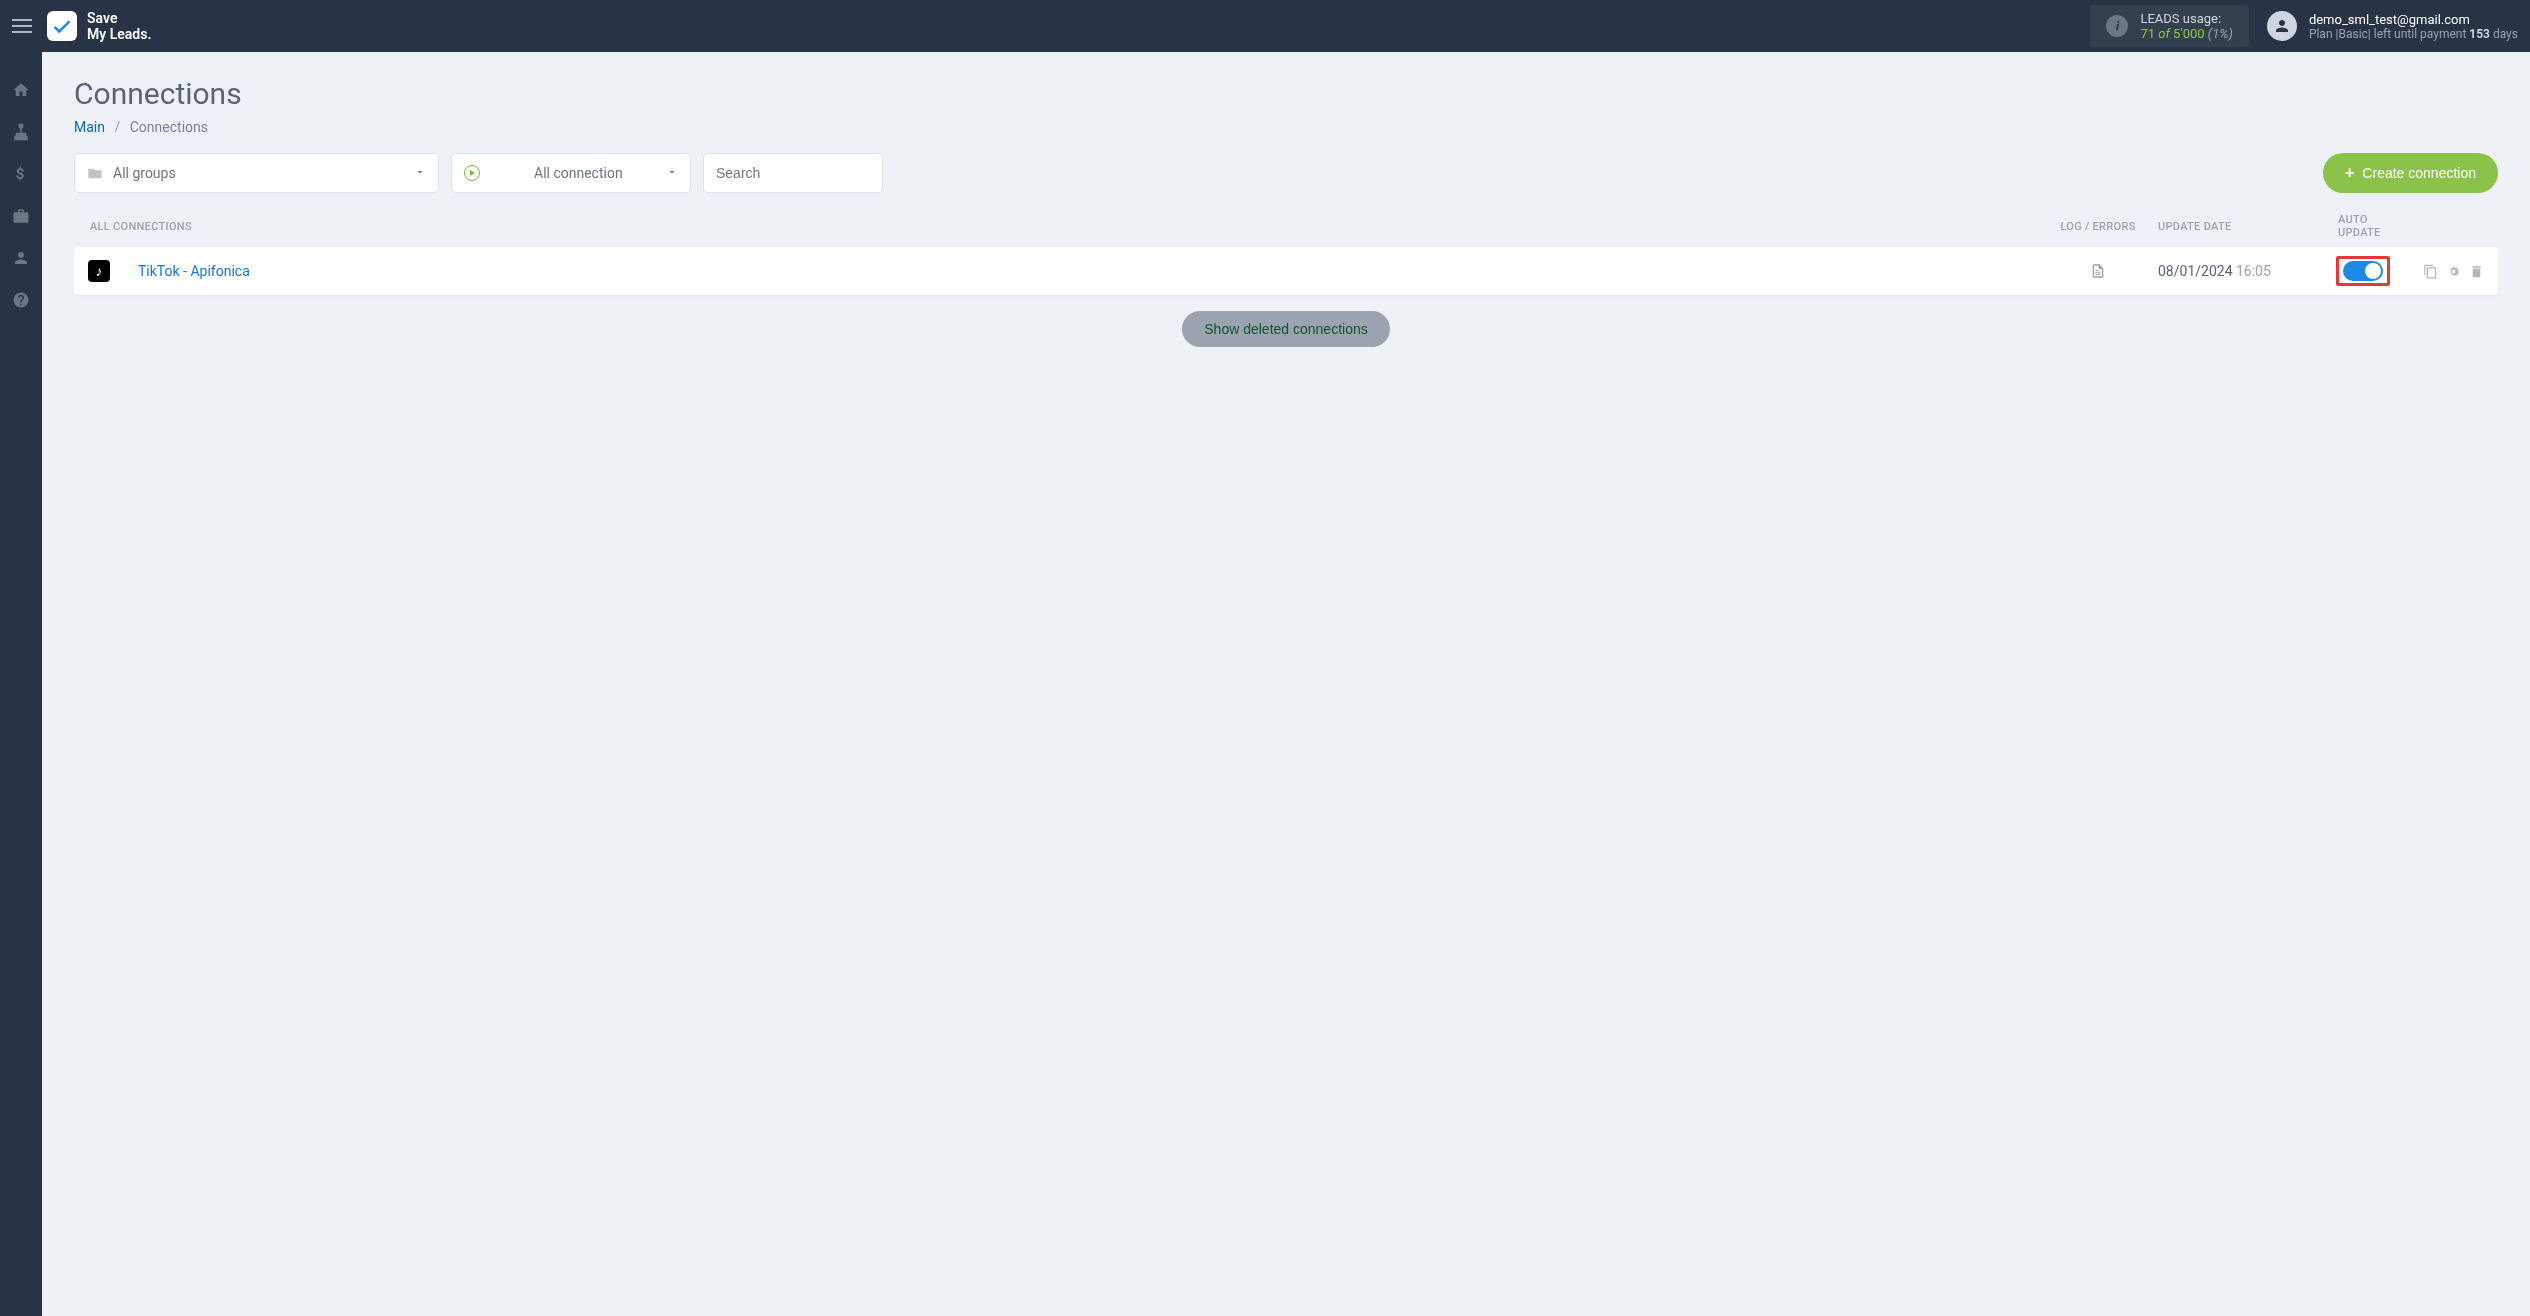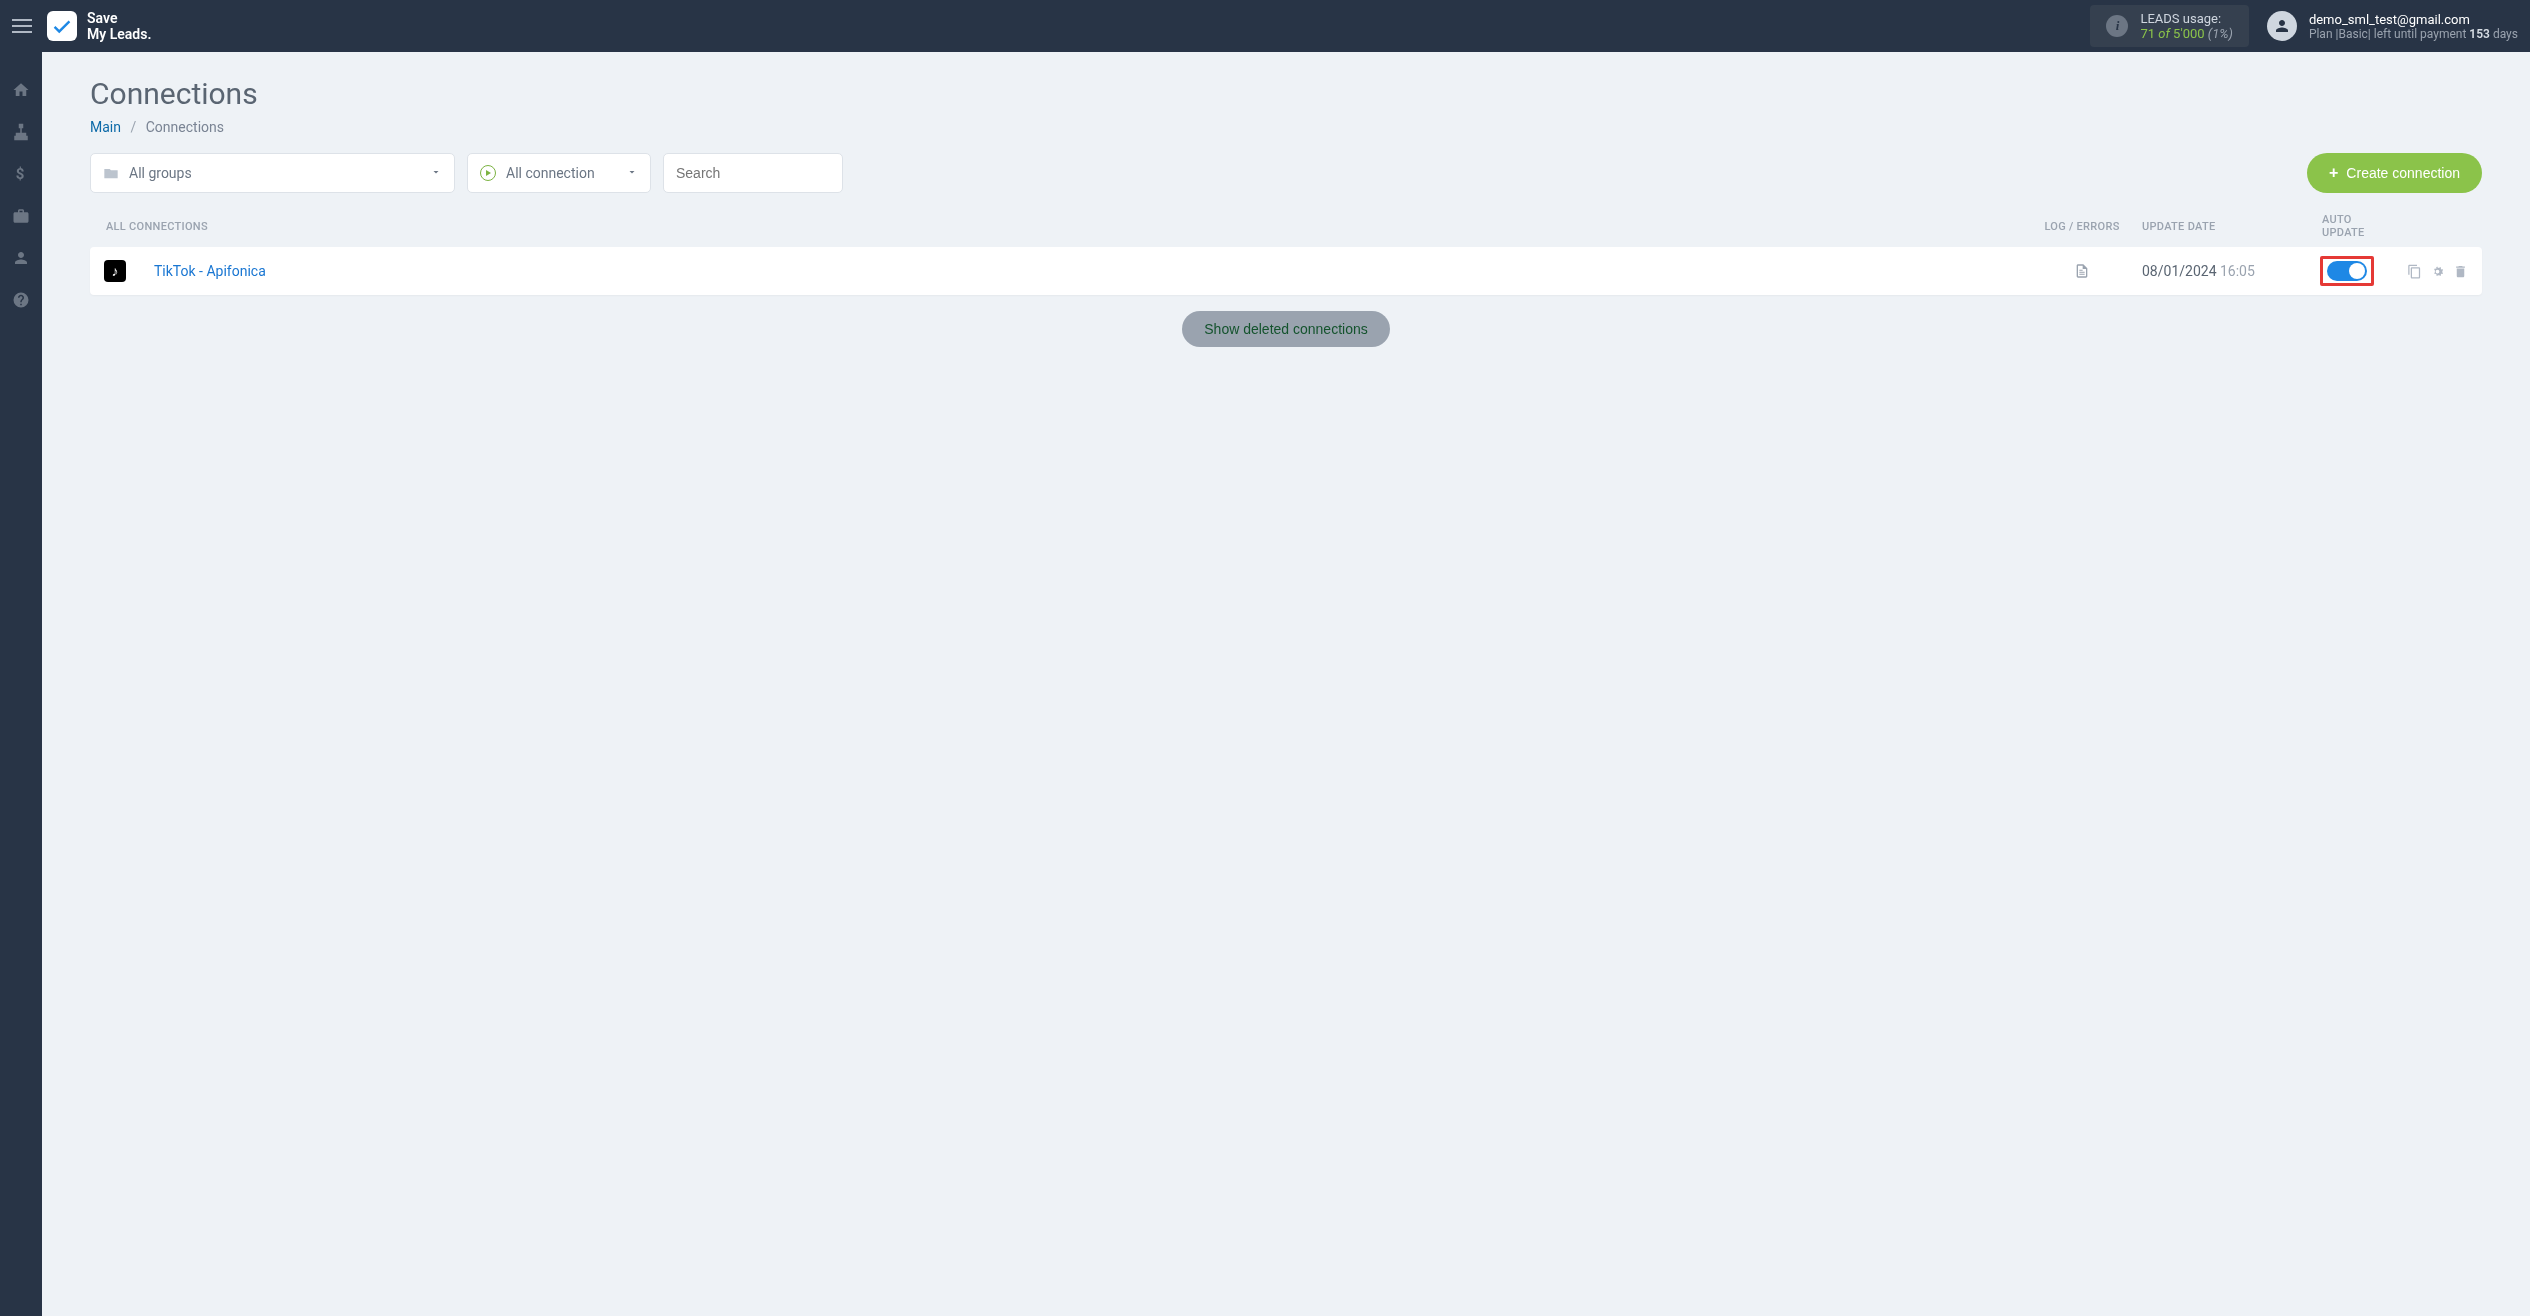--- a/index.html
+++ b/index.html
@@ -55,7 +55,7 @@
 .sidebar .sb-icon { width: 20px; height: 20px; color: #6c7684; cursor: pointer; display:flex; align-items:center; justify-content:center;}
 .sidebar .sb-icon svg { width: 18px; height: 18px; fill: currentColor; }
 
-.main { flex: 1; padding: 24px 48px; }
+.main { flex: 1; padding: 24px 32px; }
 .page-title { font-size: 30px; color: #5a6572; font-weight: 400; margin-bottom: 8px; }
 .breadcrumb { font-size: 14px; margin-bottom: 18px; color: #7a8494;}
 .breadcrumb a { color: #0d6aa8; text-decoration: none; }

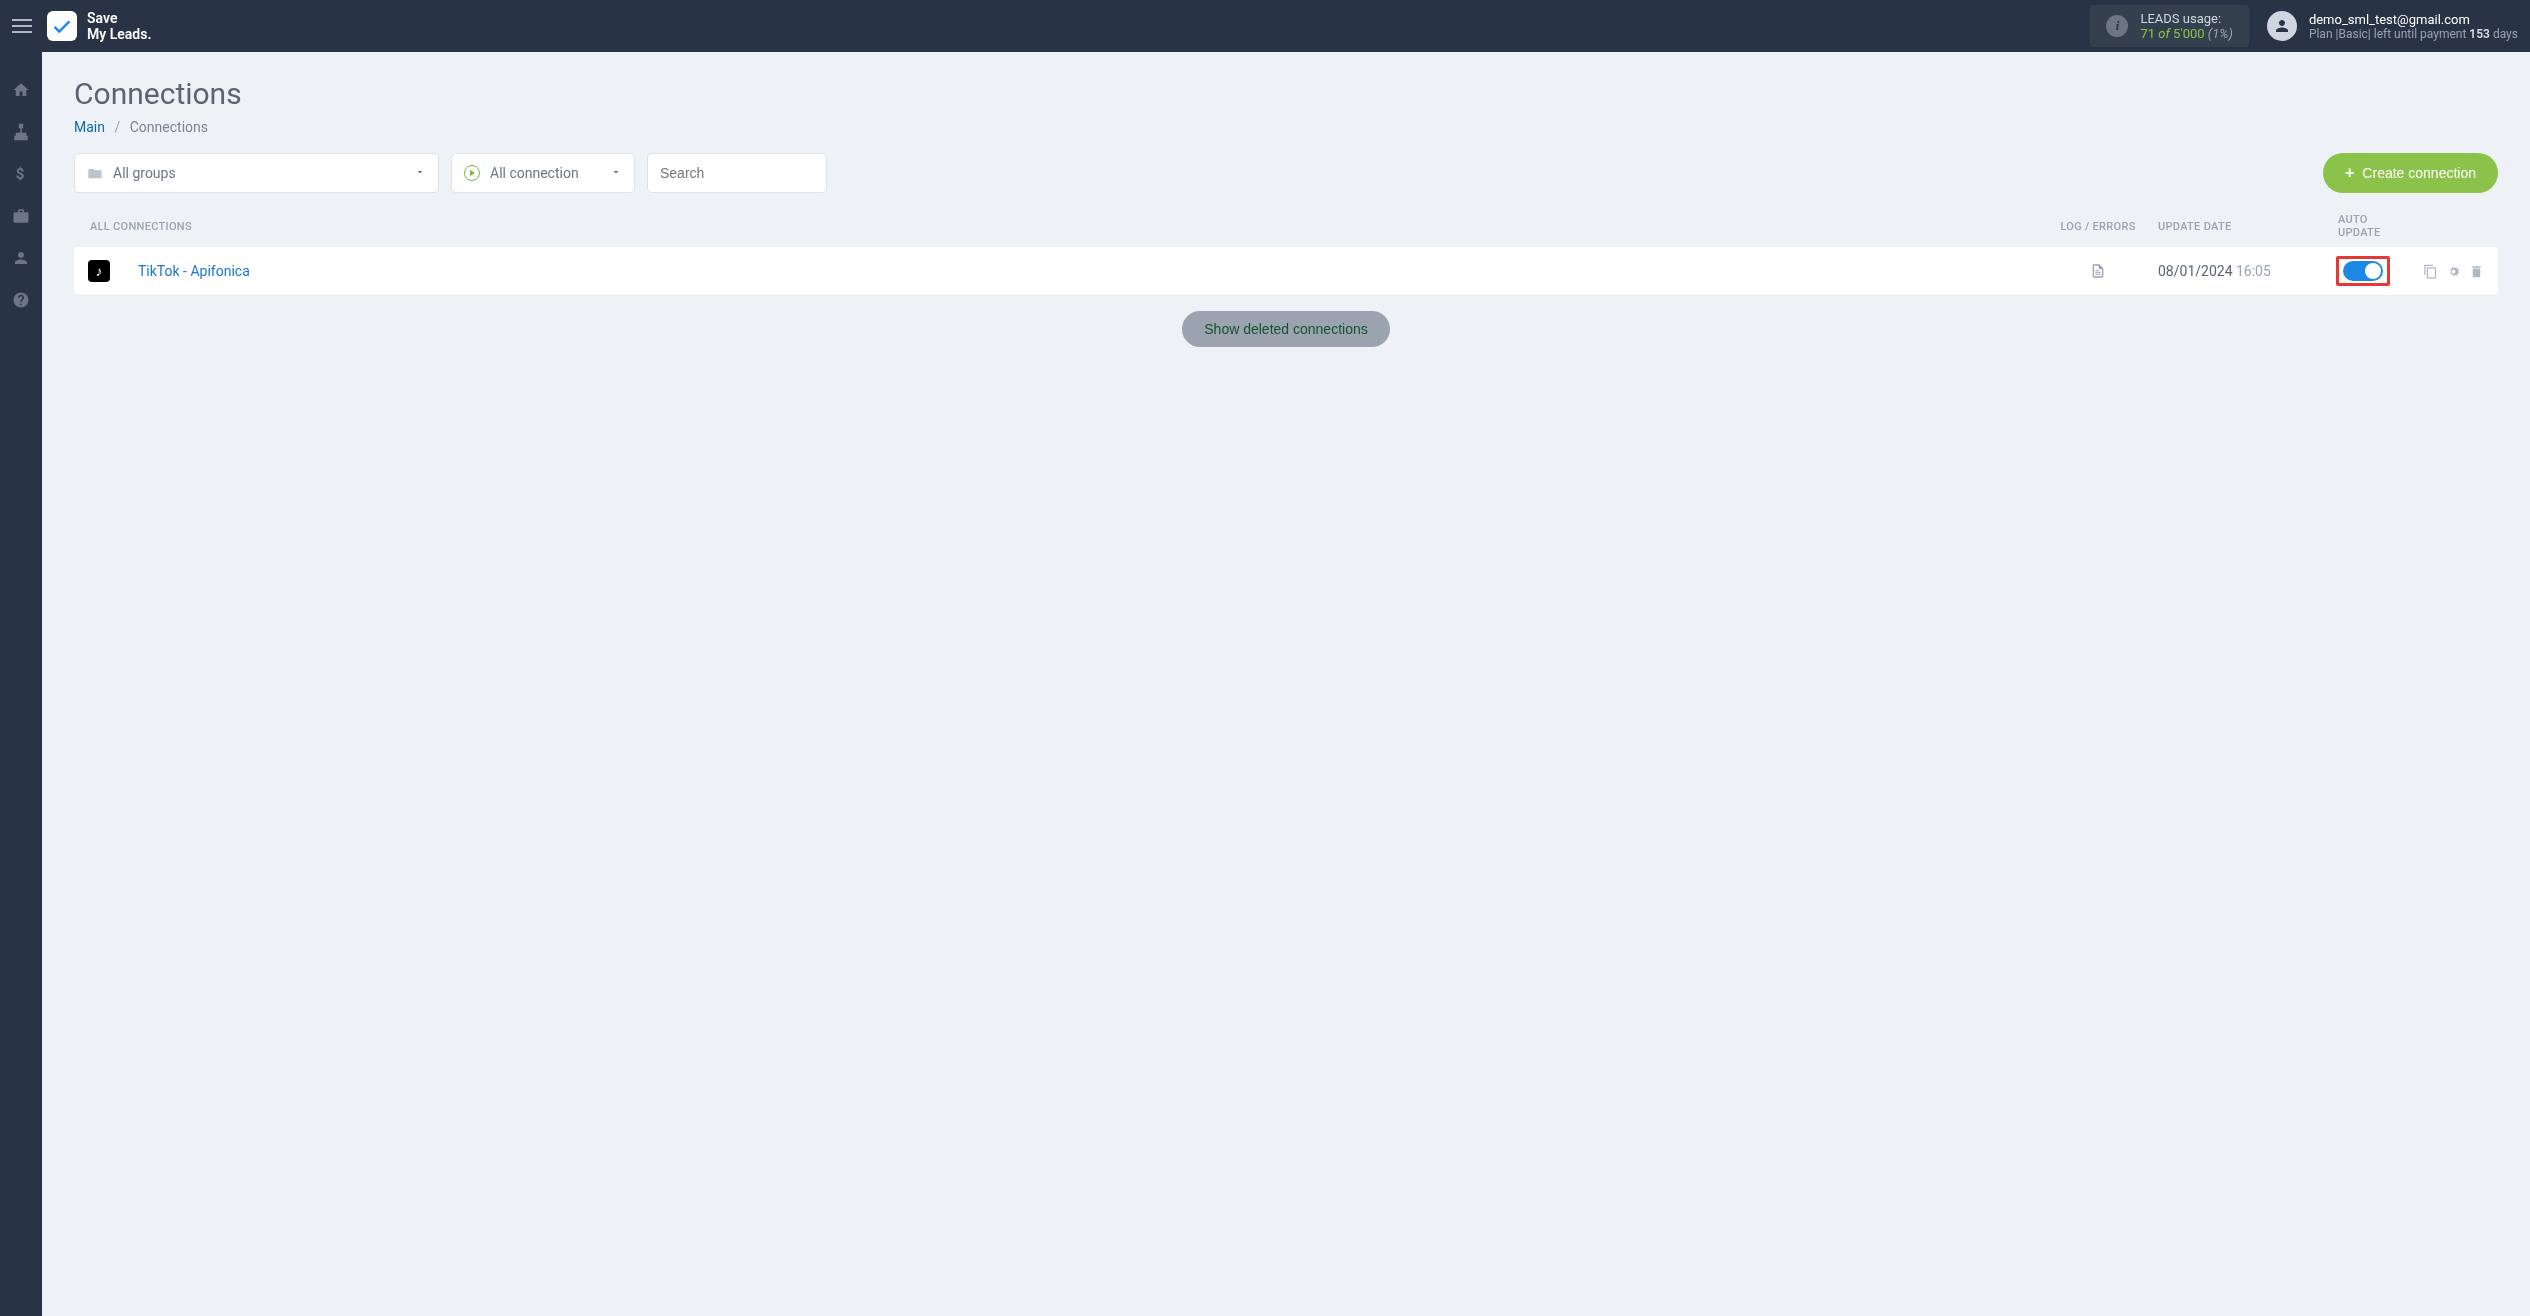--- a/index.html
+++ b/index.html
@@ -68,7 +68,7 @@
   cursor: pointer; position: relative;
 }
 .dropdown.groups { width: 365px; }
-.dropdown.status { width: 184px; }
+.dropdown.status { width: 240px; gap: 44px; }
 .search-box { width: 180px; cursor: text;}
 .search-box input { border: none; outline: none; width: 100%; font-size: 14px; color: #5a6572; background: transparent;}
 .dropdown .dd-icon { margin-right: 10px; display:flex; align-items:center;}

